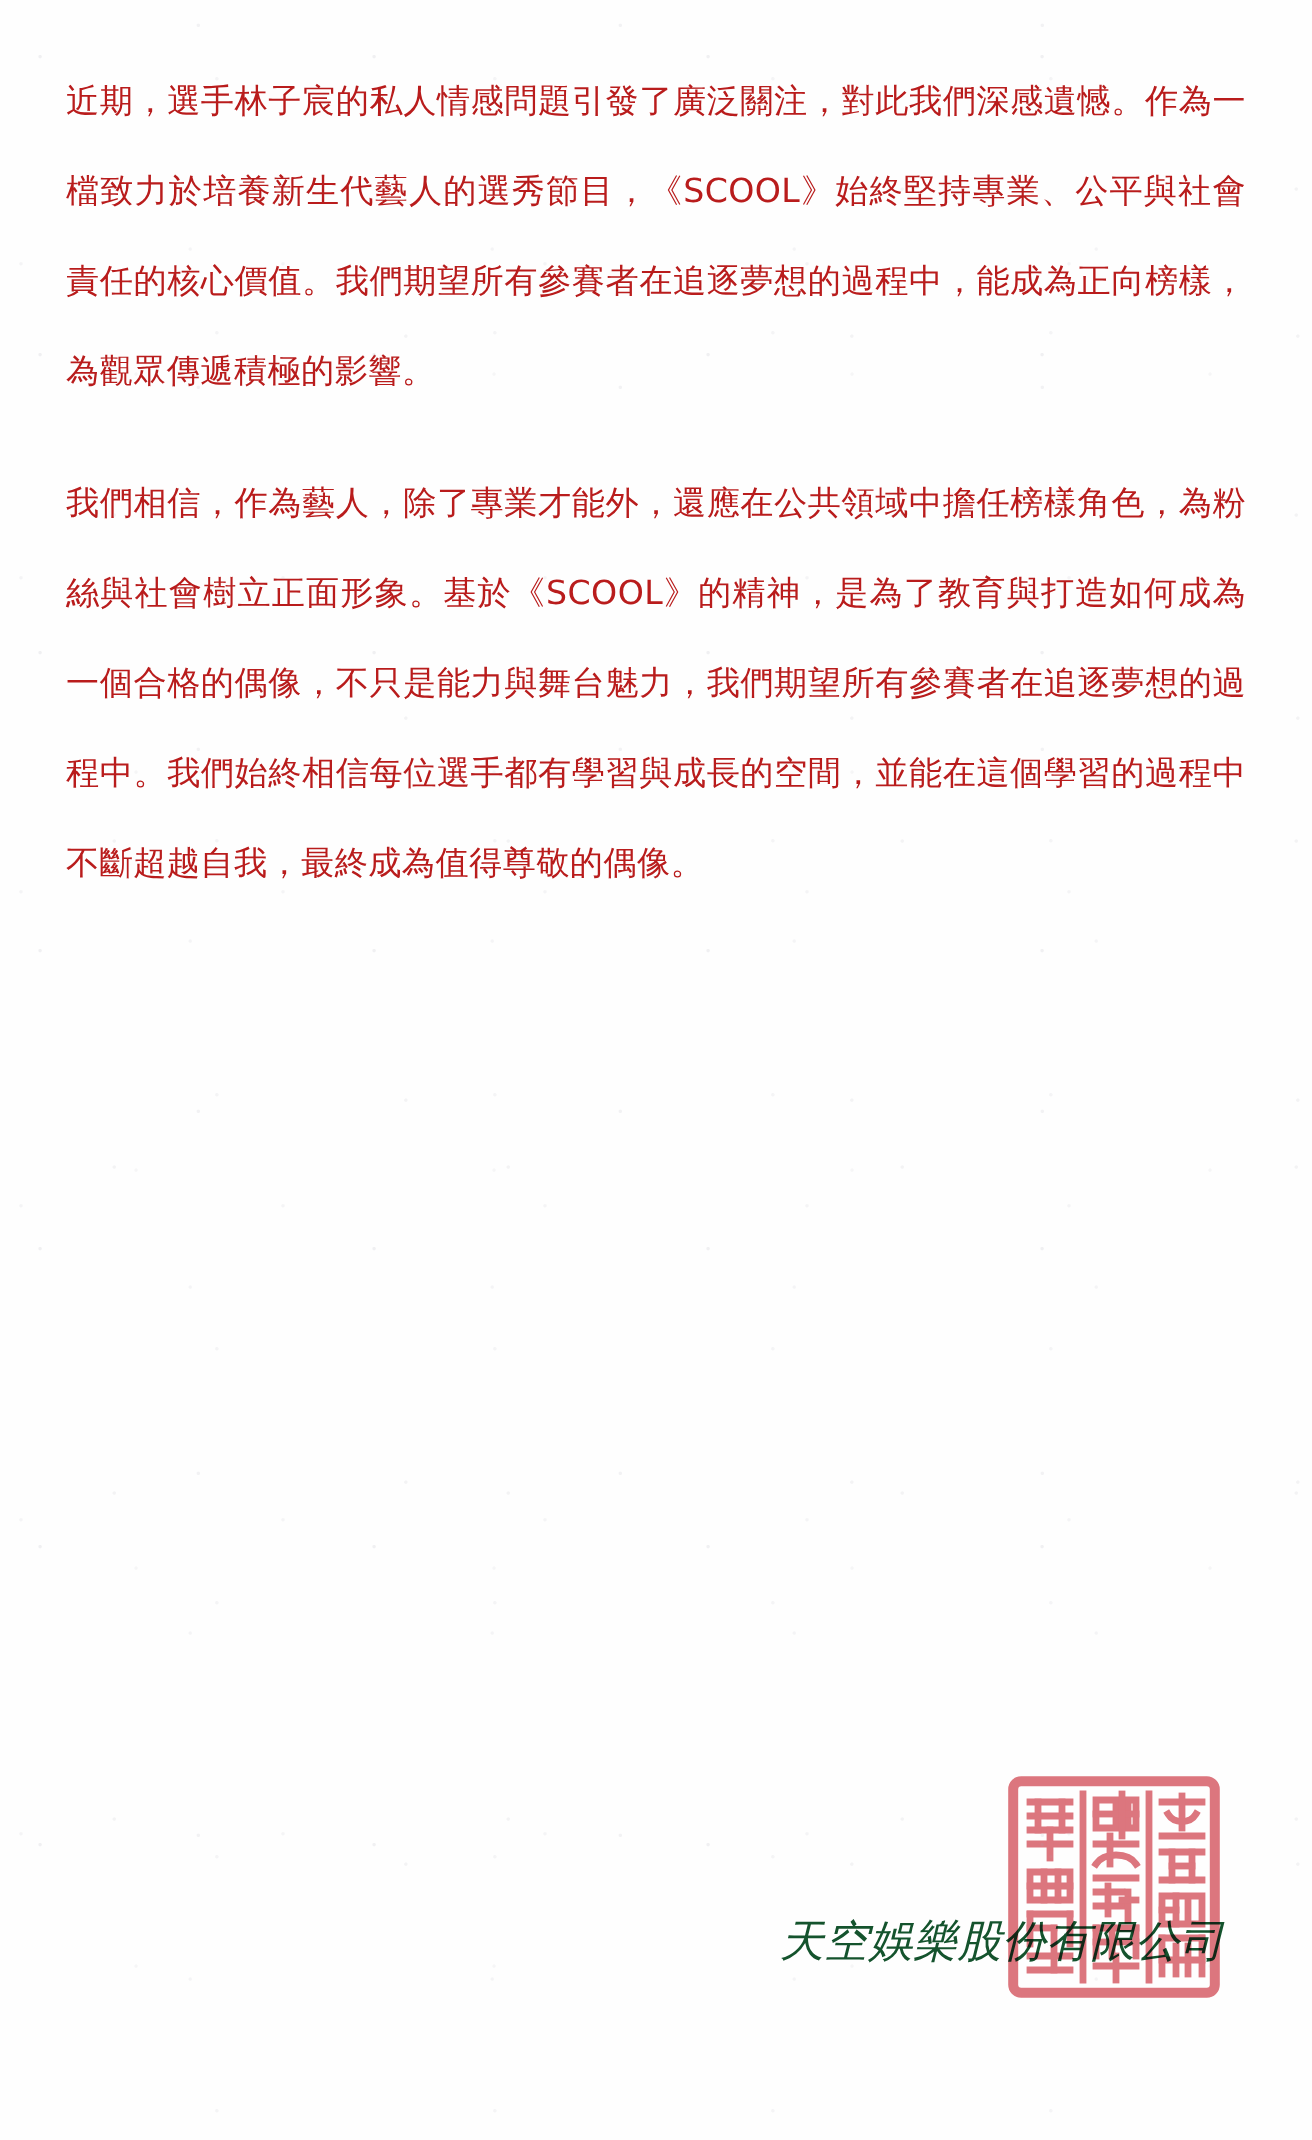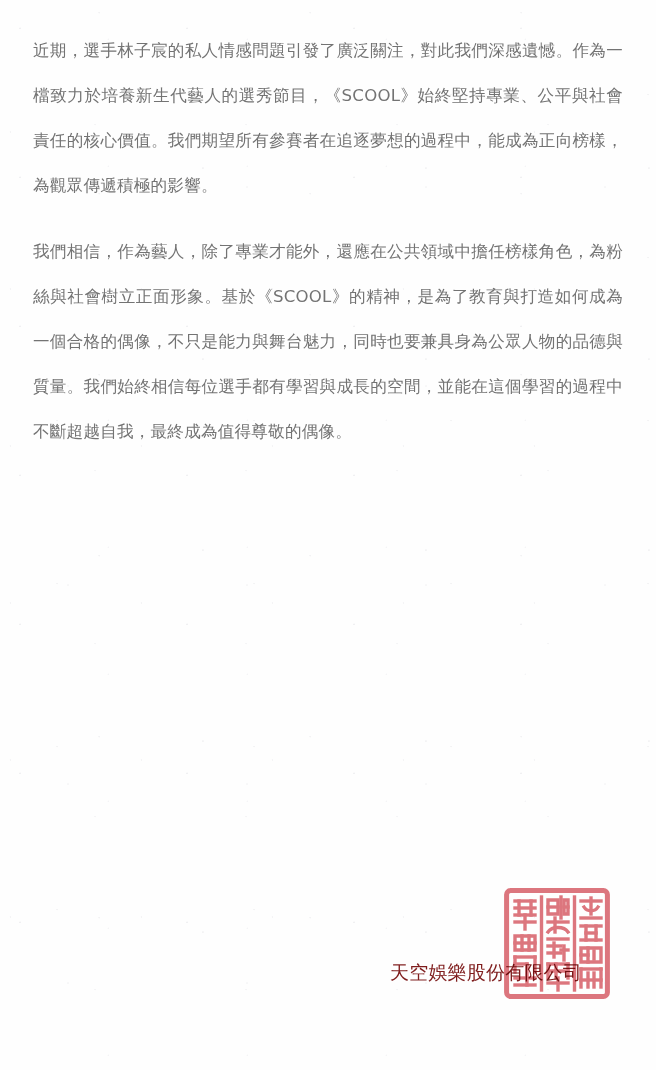--- a/index.html
+++ b/index.html
@@ -44,7 +44,7 @@
   }
 
   .statement-paragraph {
-    color: #737373;
+    color: #b91c1c;
     font-size: 16.6px;
     line-height: 45px;
     letter-spacing: 0.2px;

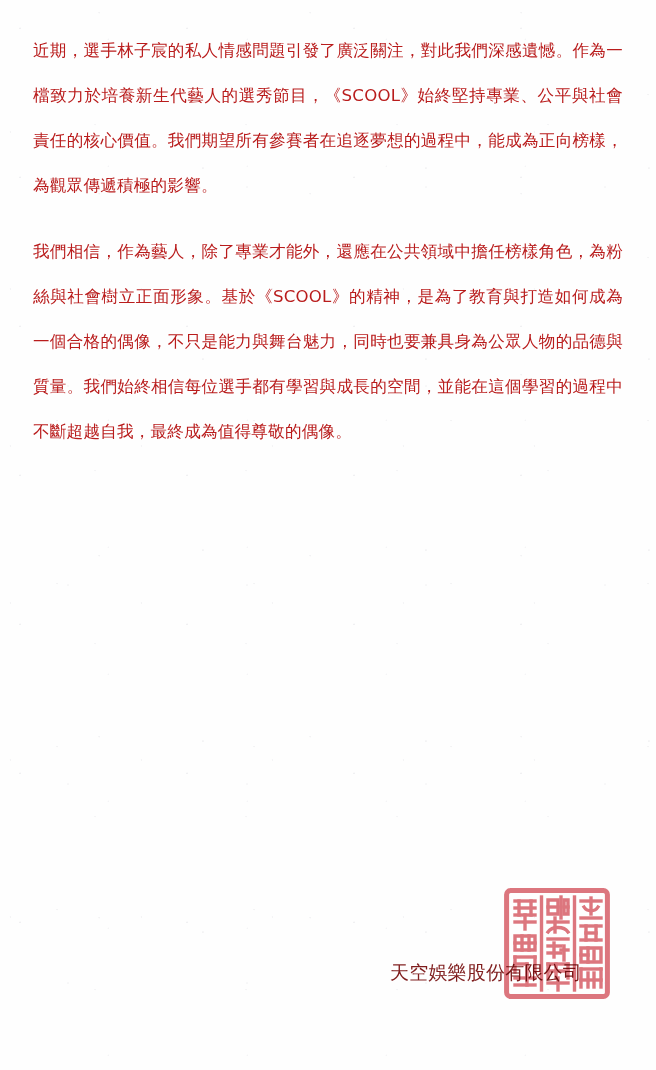--- a/index.html
+++ b/index.html
@@ -99,7 +99,7 @@
 
 <div id="document-body">
   <p class="statement-paragraph p1">近期，選手林子宸的私人情感問題引發了廣泛關注，對此我們深感遺憾。作為一檔致力於培養新生代藝人的選秀節目，《SCOOL》始終堅持專業、公平與社會責任的核心價值。我們期望所有參賽者在追逐夢想的過程中，能成為正向榜樣，為觀眾傳遞積極的影響。</p>
-  <p class="statement-paragraph p3">我們相信，作為藝人，除了專業才能外，還應在公共領域中擔任榜樣角色，為粉絲與社會樹立正面形象。基於《SCOOL》的精神，是為了教育與打造如何成為一個合格的偶像，不只是能力與舞台魅力，同時也要兼具身為公眾人物的品德與質量。我們始終相信每位選手都有學習與成長的空間，並能在這個學習的過程中不斷超越自我，最終成為值得尊敬的偶像。</p>
+  <p class="statement-paragraph p3">我們相信，作為藝人，除了專業才能外，還應在公共領域中擔任榜樣角色，為粉絲與社會樹立正面形象。基於《SCOOL》的精神，是為了教育與打造如何成為一個合格的偶像，不只是能力與舞台魅力，我們期望所有參賽者在追逐夢想的過程中。我們始終相信每位選手都有學習與成長的空間，並能在這個學習的過程中不斷超越自我，最終成為值得尊敬的偶像。</p>
 </div>
 
 <div id="signature-block">

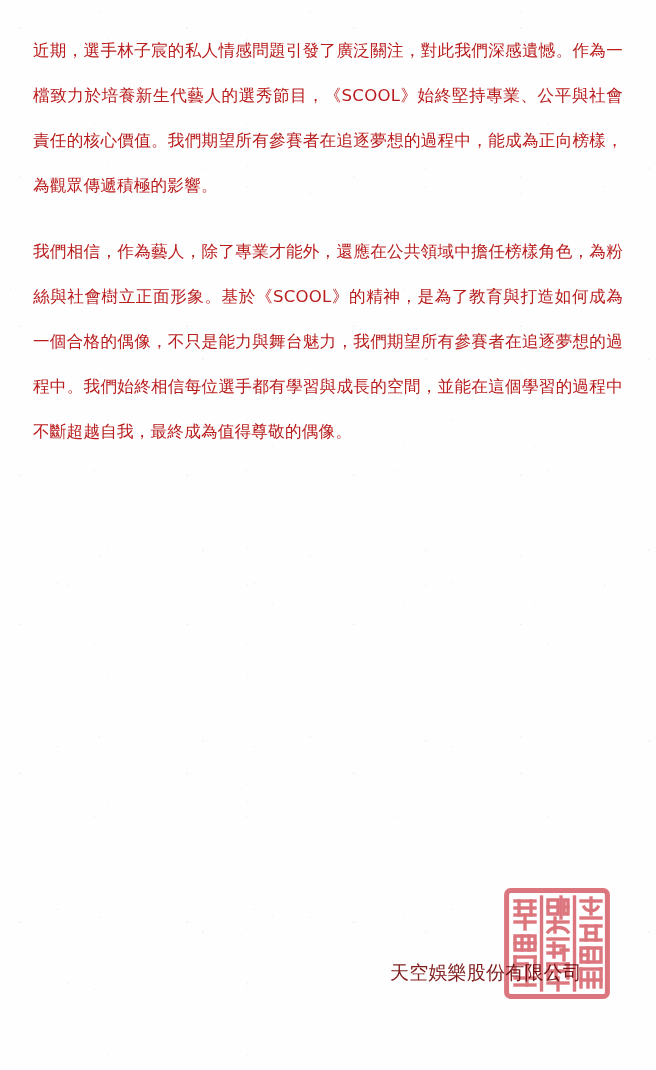--- a/index.html
+++ b/index.html
@@ -71,12 +71,13 @@
     position: absolute;
     left: 390px;
     top: 0;
-    color: #7f1d1d;
-    font-size: 19px;
+    color: #14532d;
+    font-size: 22px;
     line-height: 24px;
     letter-spacing: 0.2px;
     white-space: nowrap;
     z-index: 2;
+    font-style: italic;
   }
 
   

